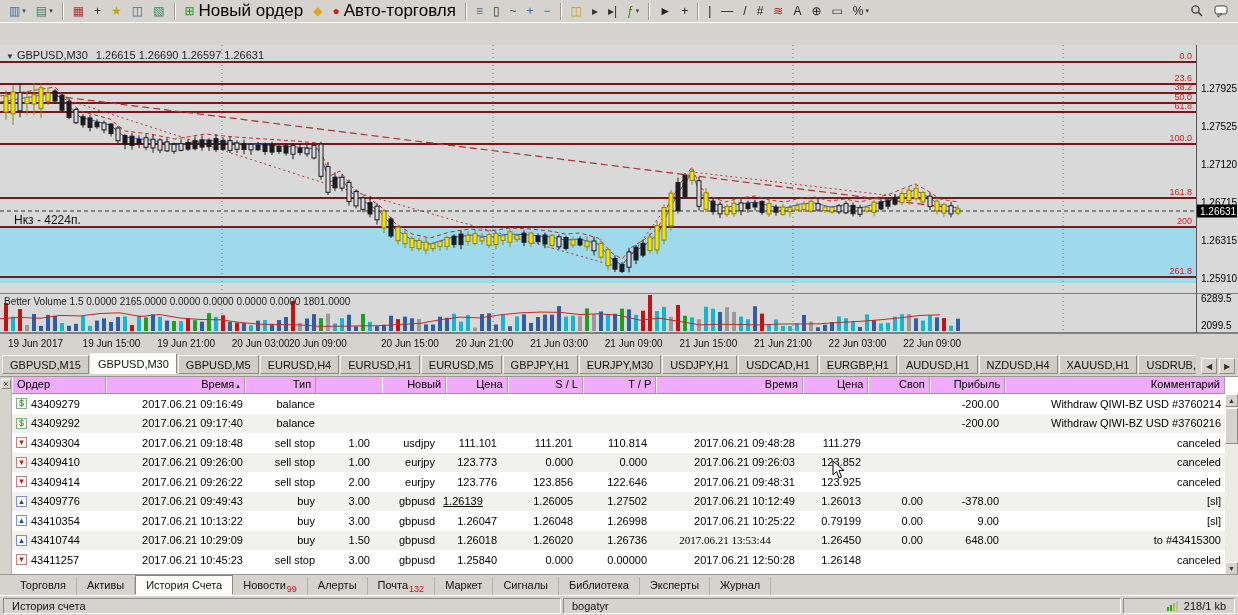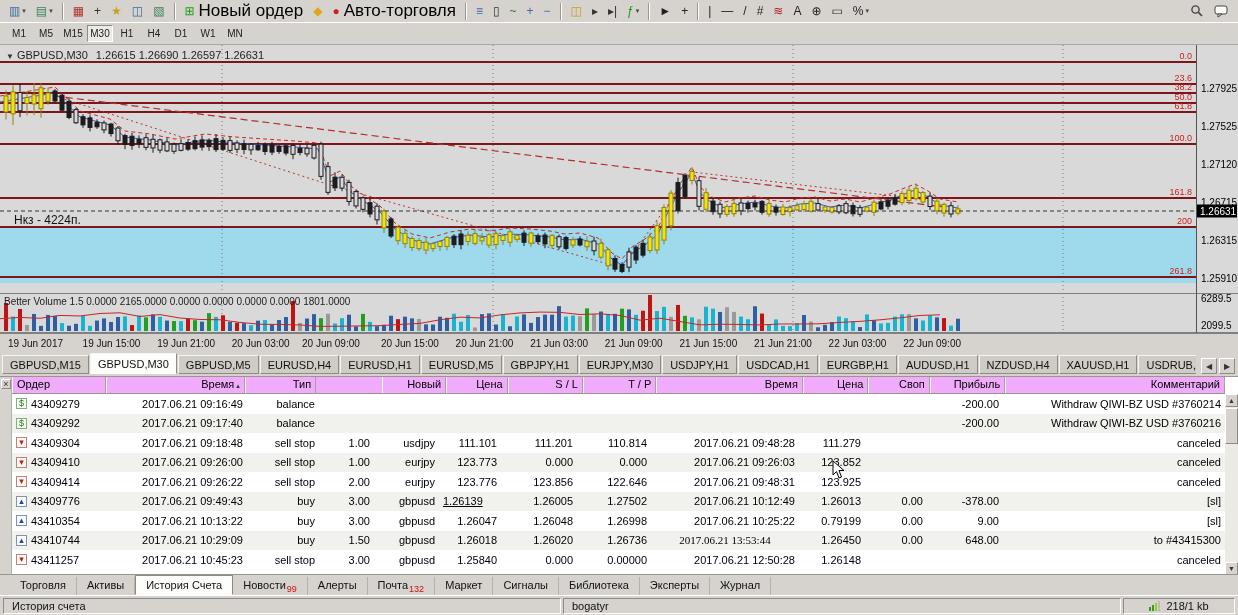--- a/index.html
+++ b/index.html
@@ -218,17 +218,6 @@
     </div>
   </div>
 
-  <div id="tfbar">
-      <span class="tf-btn">M1</span>
-      <span class="tf-btn">M5</span>
-      <span class="tf-btn">M15</span>
-      <span class="tf-btn active">M30</span>
-      <span class="tf-btn">H1</span>
-      <span class="tf-btn">H4</span>
-      <span class="tf-btn">D1</span>
-      <span class="tf-btn">W1</span>
-      <span class="tf-btn">MN</span>
-    </div>
 
   <div id="chart-area">
     <svg id="chart-svg" width="1238" height="288">

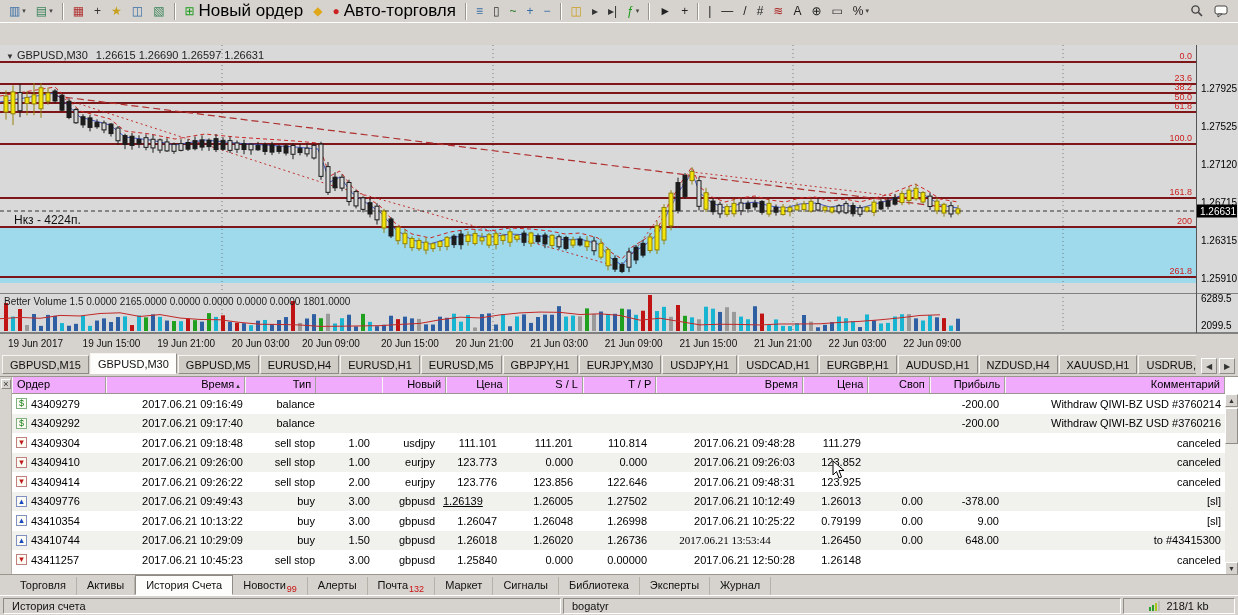--- a/index.html
+++ b/index.html
@@ -686,7 +686,7 @@
         <span class="ta-lab" style="left: 82.6px;">19 Jun 15:00</span>
         <span class="ta-lab" style="left: 157.2px;">19 Jun 21:00</span>
         <span class="ta-lab" style="left: 231.8px;">20 Jun 03:00</span>
-        <span class="ta-lab" style="left: 302px;">20 Jun 09:00</span>
+        <span class="ta-lab" style="left: 289px;">20 Jun 09:00</span>
         <span class="ta-lab" style="left: 381px;">20 Jun 15:00</span>
         <span class="ta-lab" style="left: 455.6px;">20 Jun 21:00</span>
         <span class="ta-lab" style="left: 530.2px;">21 Jun 03:00</span>

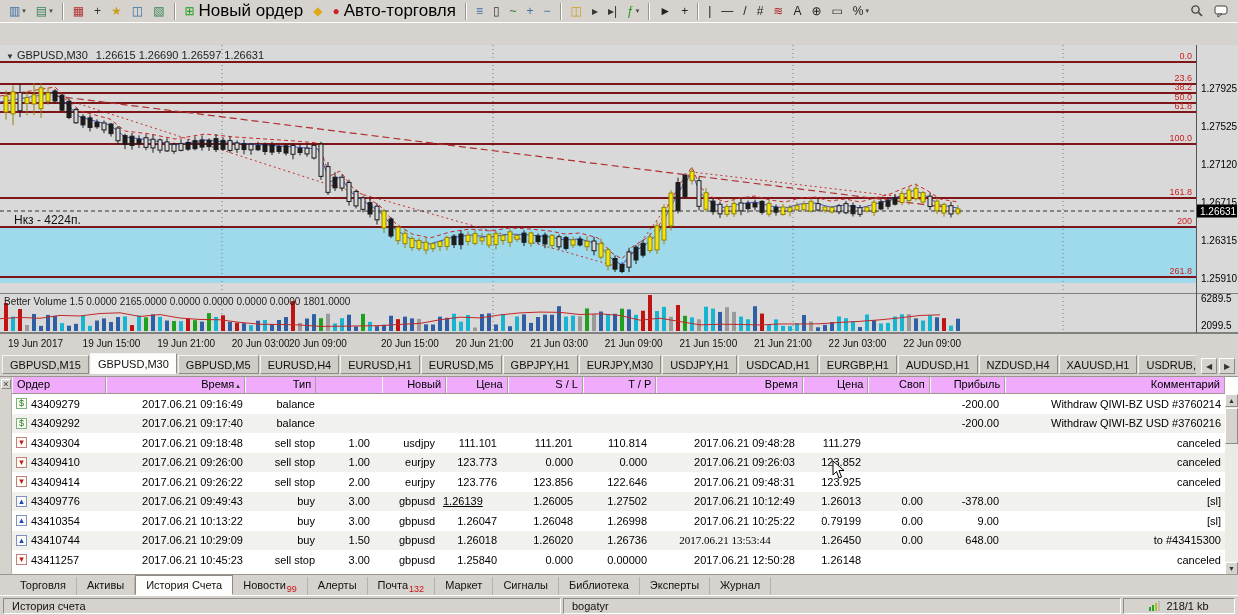--- a/index.html
+++ b/index.html
@@ -85,7 +85,7 @@
     border:1px solid;border-color:#8e8b86 #fff #fff #8e8b86;white-space:nowrap;overflow:hidden}
   .sb-left{width:558px}
   .sb-mid{width:558px}
-  .sb-right{flex:1;justify-content:center}
+  .sb-right{flex:1;justify-content:flex-end}
   .conn{display:inline-flex;align-items:flex-end;height:11px;margin-right:5px}
   .conn i{display:inline-block;width:2px;margin-right:1px;background:#2aa02a}
   .conn i:nth-child(1){height:4px}.conn i:nth-child(2){height:6px}

